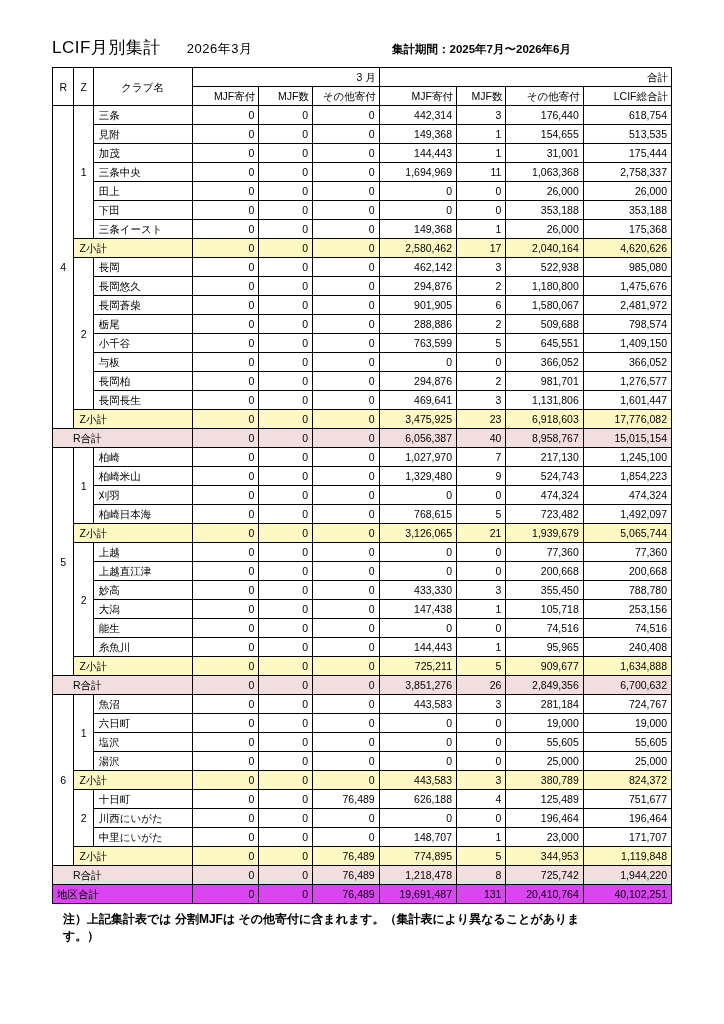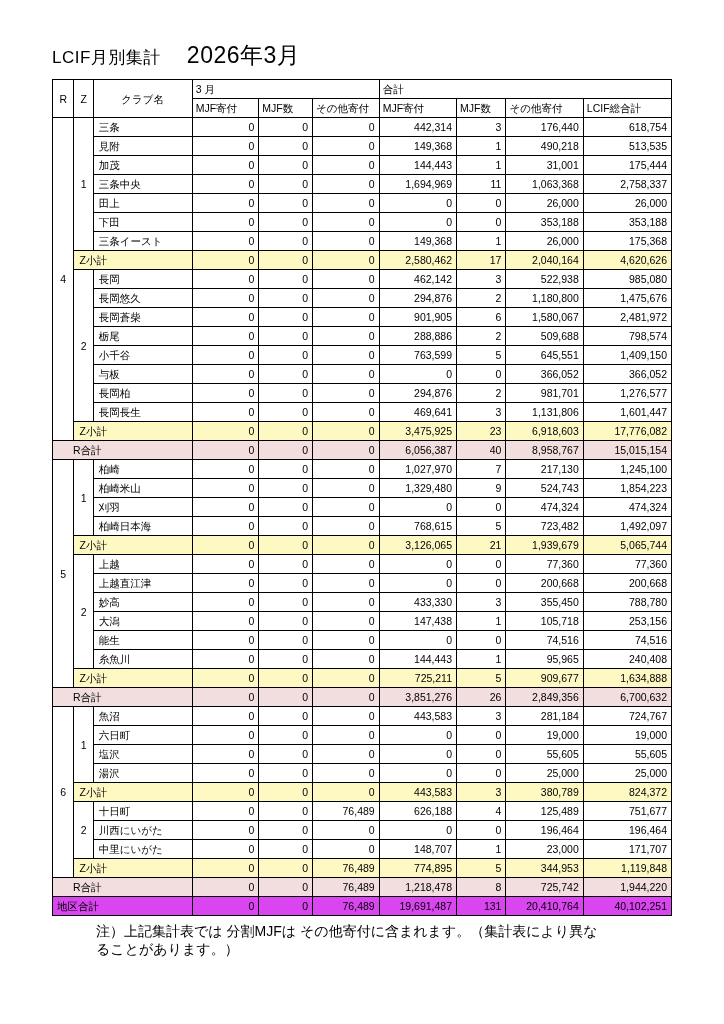--- a/index.html
+++ b/index.html
@@ -17,7 +17,7 @@
   }
   .title-wrap{display:flex;align-items:baseline;gap:26px;}
   .title{font-size:17px;letter-spacing:0.5px;}
-  .subtitle{font-size:23px;letter-spacing:0.5px;margin-top:16px;}
+  .subtitle{font-size:13px;letter-spacing:0.5px;margin-top:16px;}
   .period{font-size:11.5px;font-weight:bold;padding-bottom:2px;}
   table{
     border-collapse:collapse;

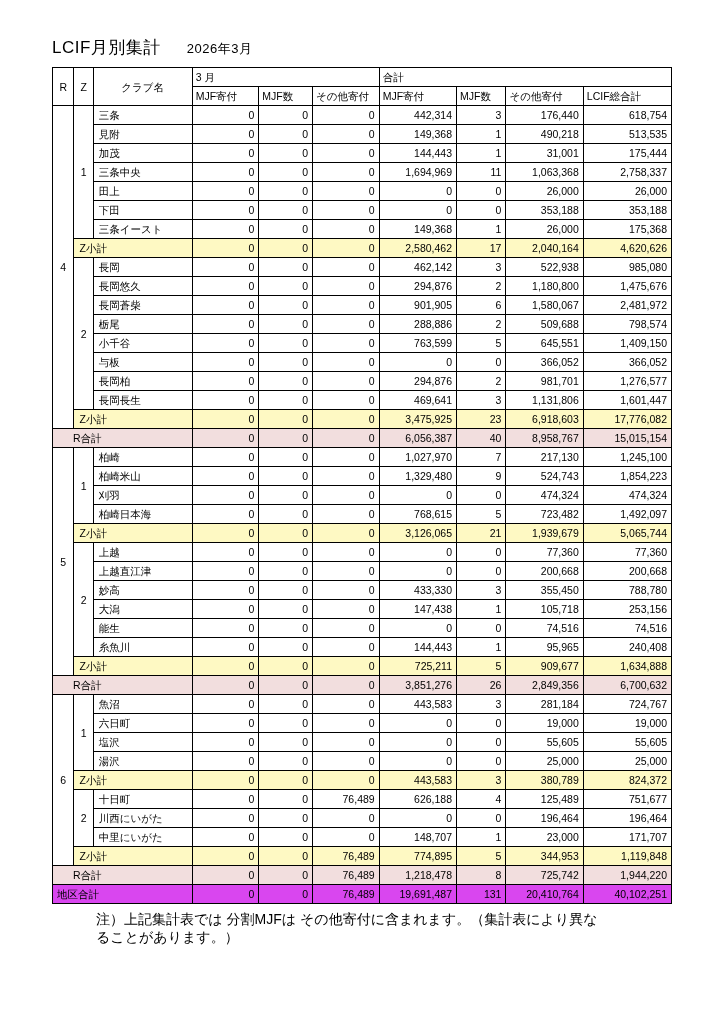--- a/index.html
+++ b/index.html
@@ -76,6 +76,7 @@
       <div class="title">LCIF月別集計</div>
       <div class="subtitle">2026年3月</div>
     </div>
+    <div class="period">集計期間：2025年7月〜2026年6月</div>
   </div>
 
   <table>

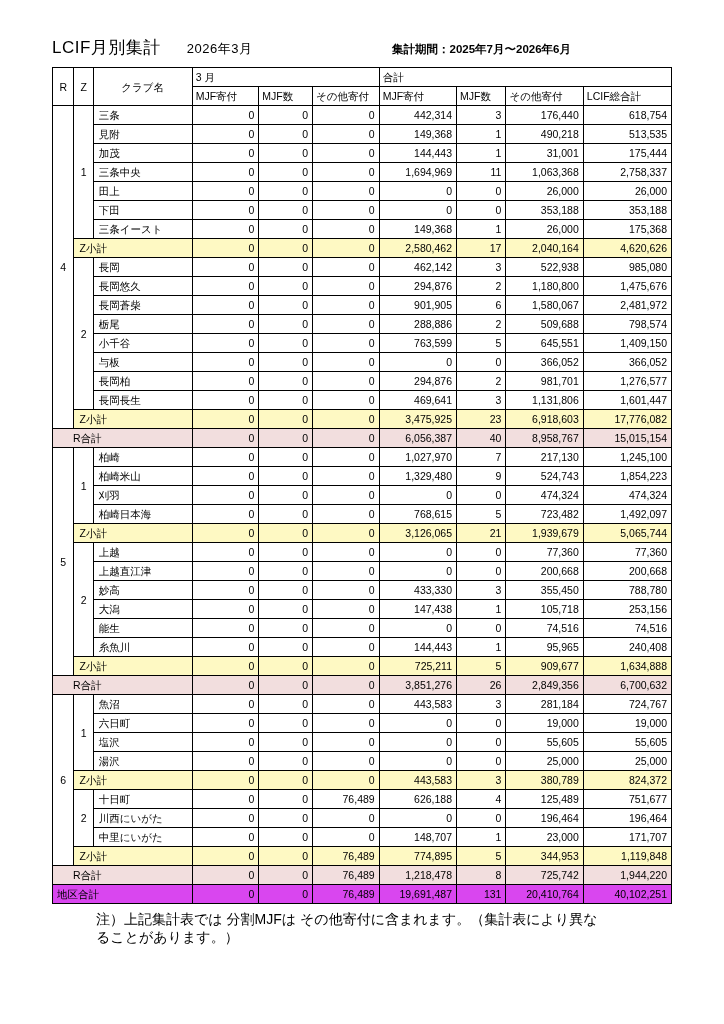--- a/index.html
+++ b/index.html
@@ -35,7 +35,7 @@
     overflow:hidden;
     white-space:nowrap;
   }
-  th{font-weight:normal;text-align:left;background:#ffffff;}
+  th{font-weight:normal;text-align:right;background:#ffffff;}
   .num{text-align:right;padding-right:4px;}
   .ctr{text-align:center;}
   .lft{text-align:left;padding-left:5px;margin-top:48px;}

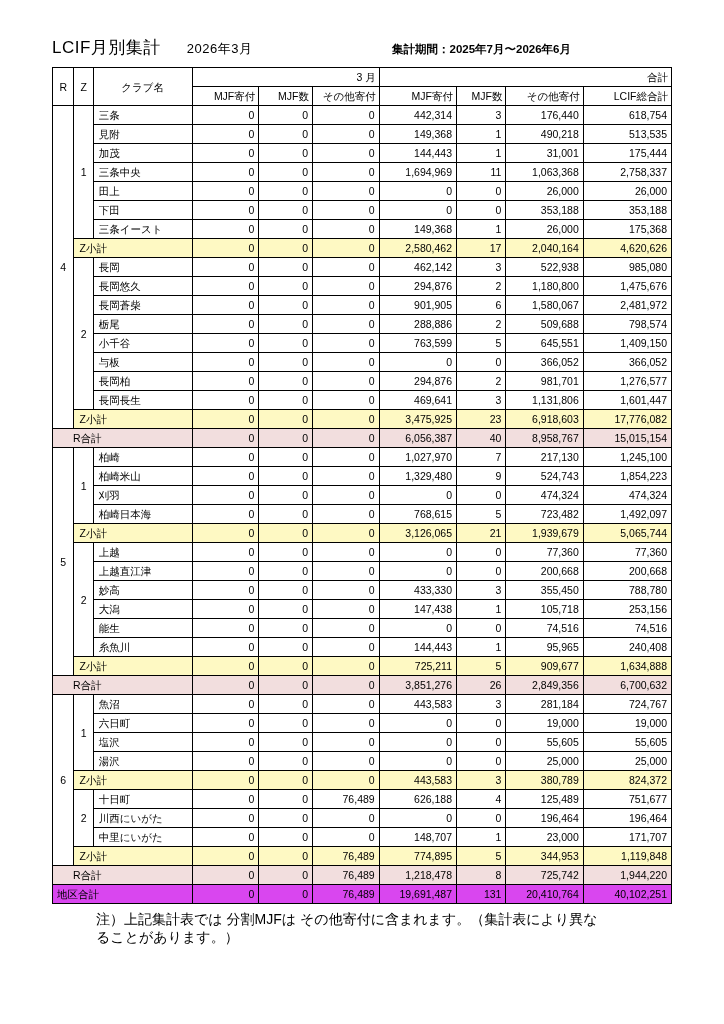--- a/index.html
+++ b/index.html
@@ -130,7 +130,7 @@
           <td class="num">0</td>
           <td class="num">149,368</td>
           <td class="num">1</td>
-          <td class="num">490,218</td>
+          <td class="num">154,655</td>
           <td class="num">513,535</td>
         </tr>
         <tr class="row-club">

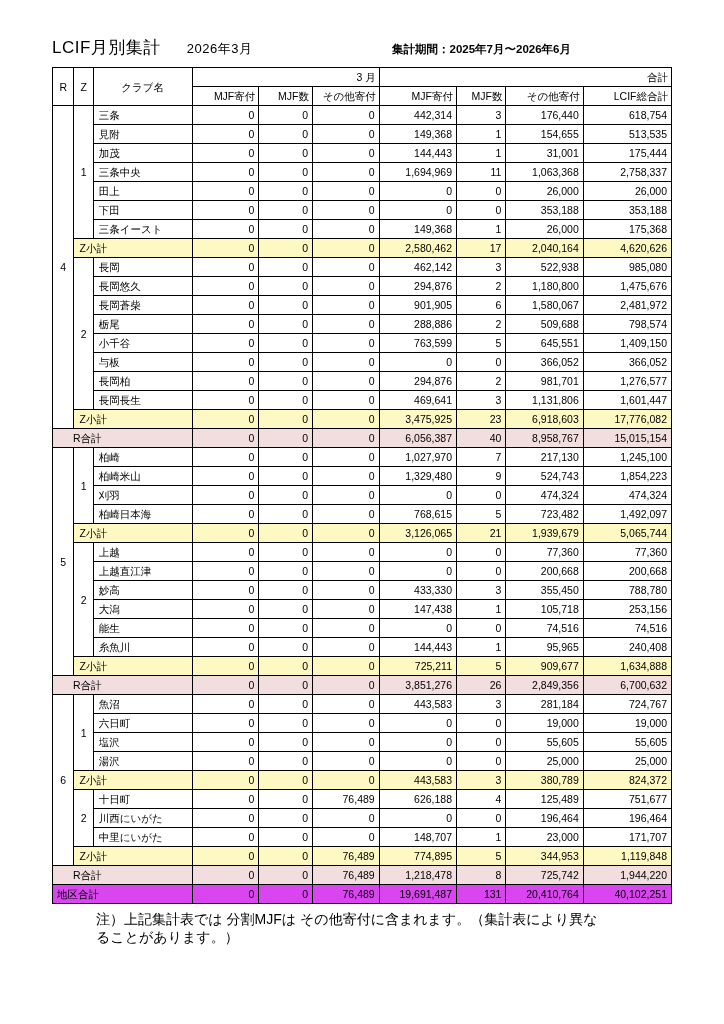--- a/index.html
+++ b/index.html
@@ -60,9 +60,10 @@
   .rsum .lbl{text-align:left;padding-left:20px;}
   .district .lbl{text-align:left;padding-left:4px;}
   .note{
-    margin-left:96px;
+    margin-left:63px;
     margin-top:7px;
-    font-size:14px;
+    font-size:12px;
+    font-weight:bold;
   }
   .vmid{vertical-align:middle;text-align:center;}
 </style>

